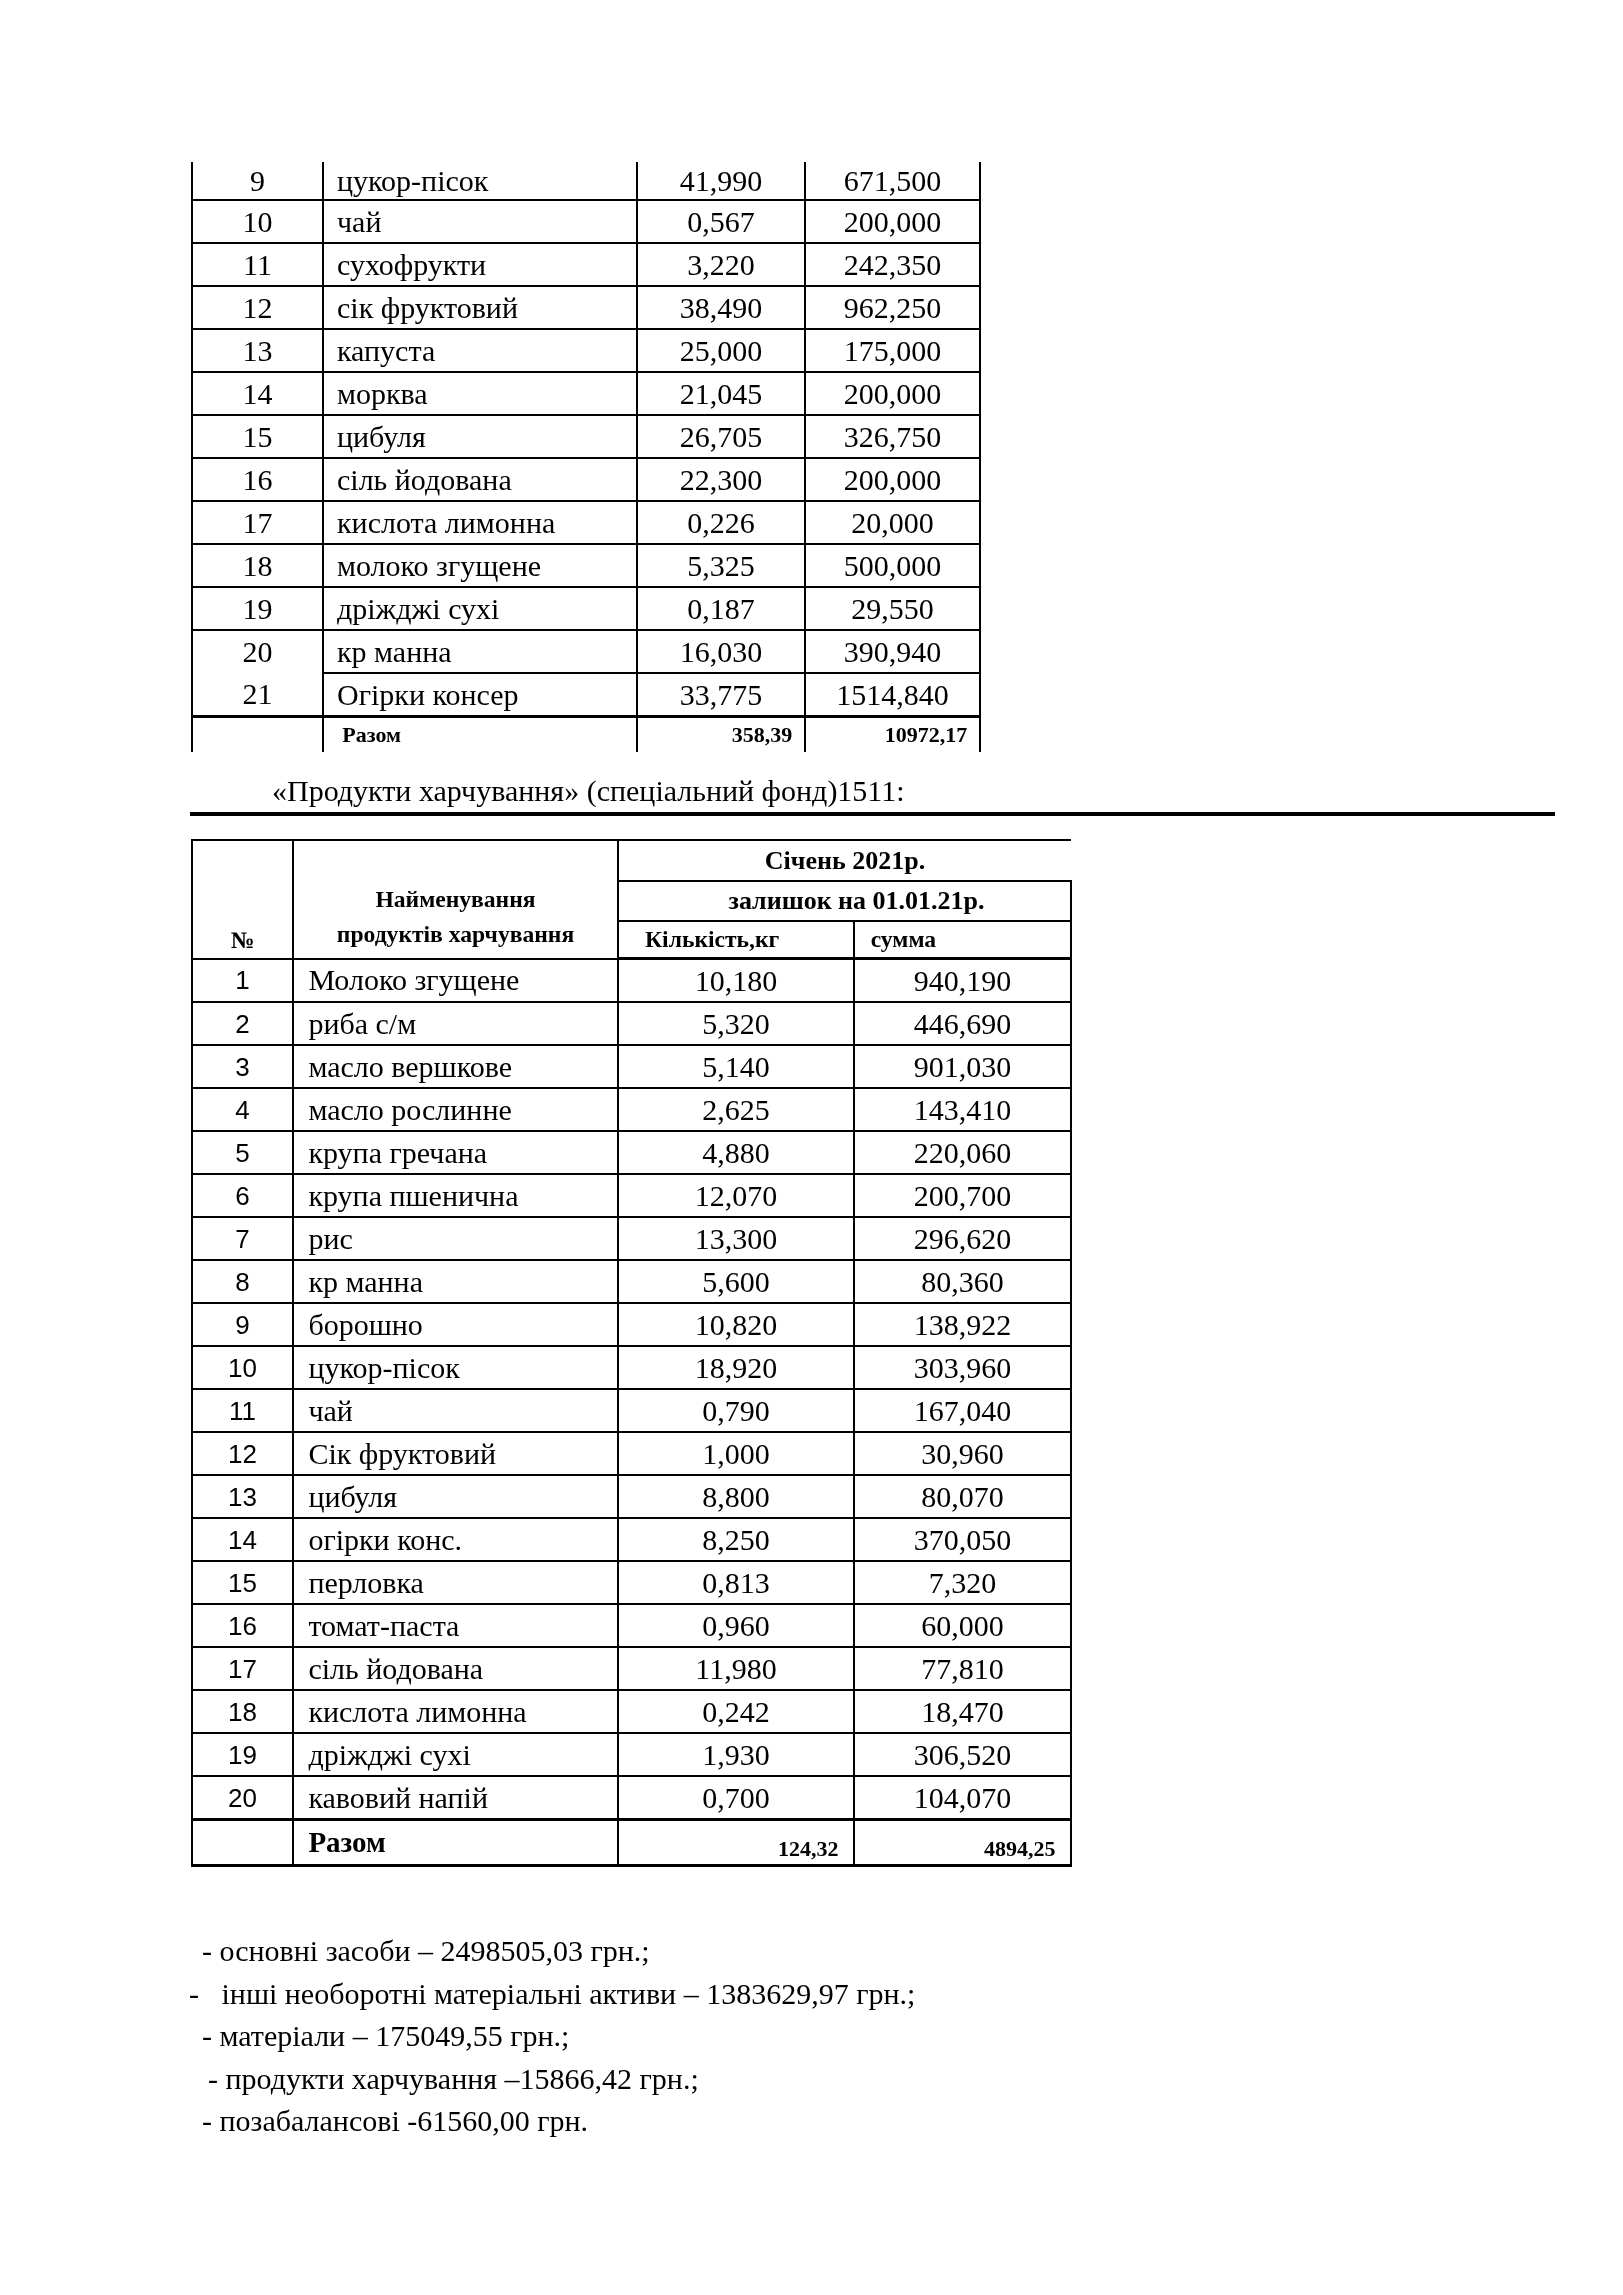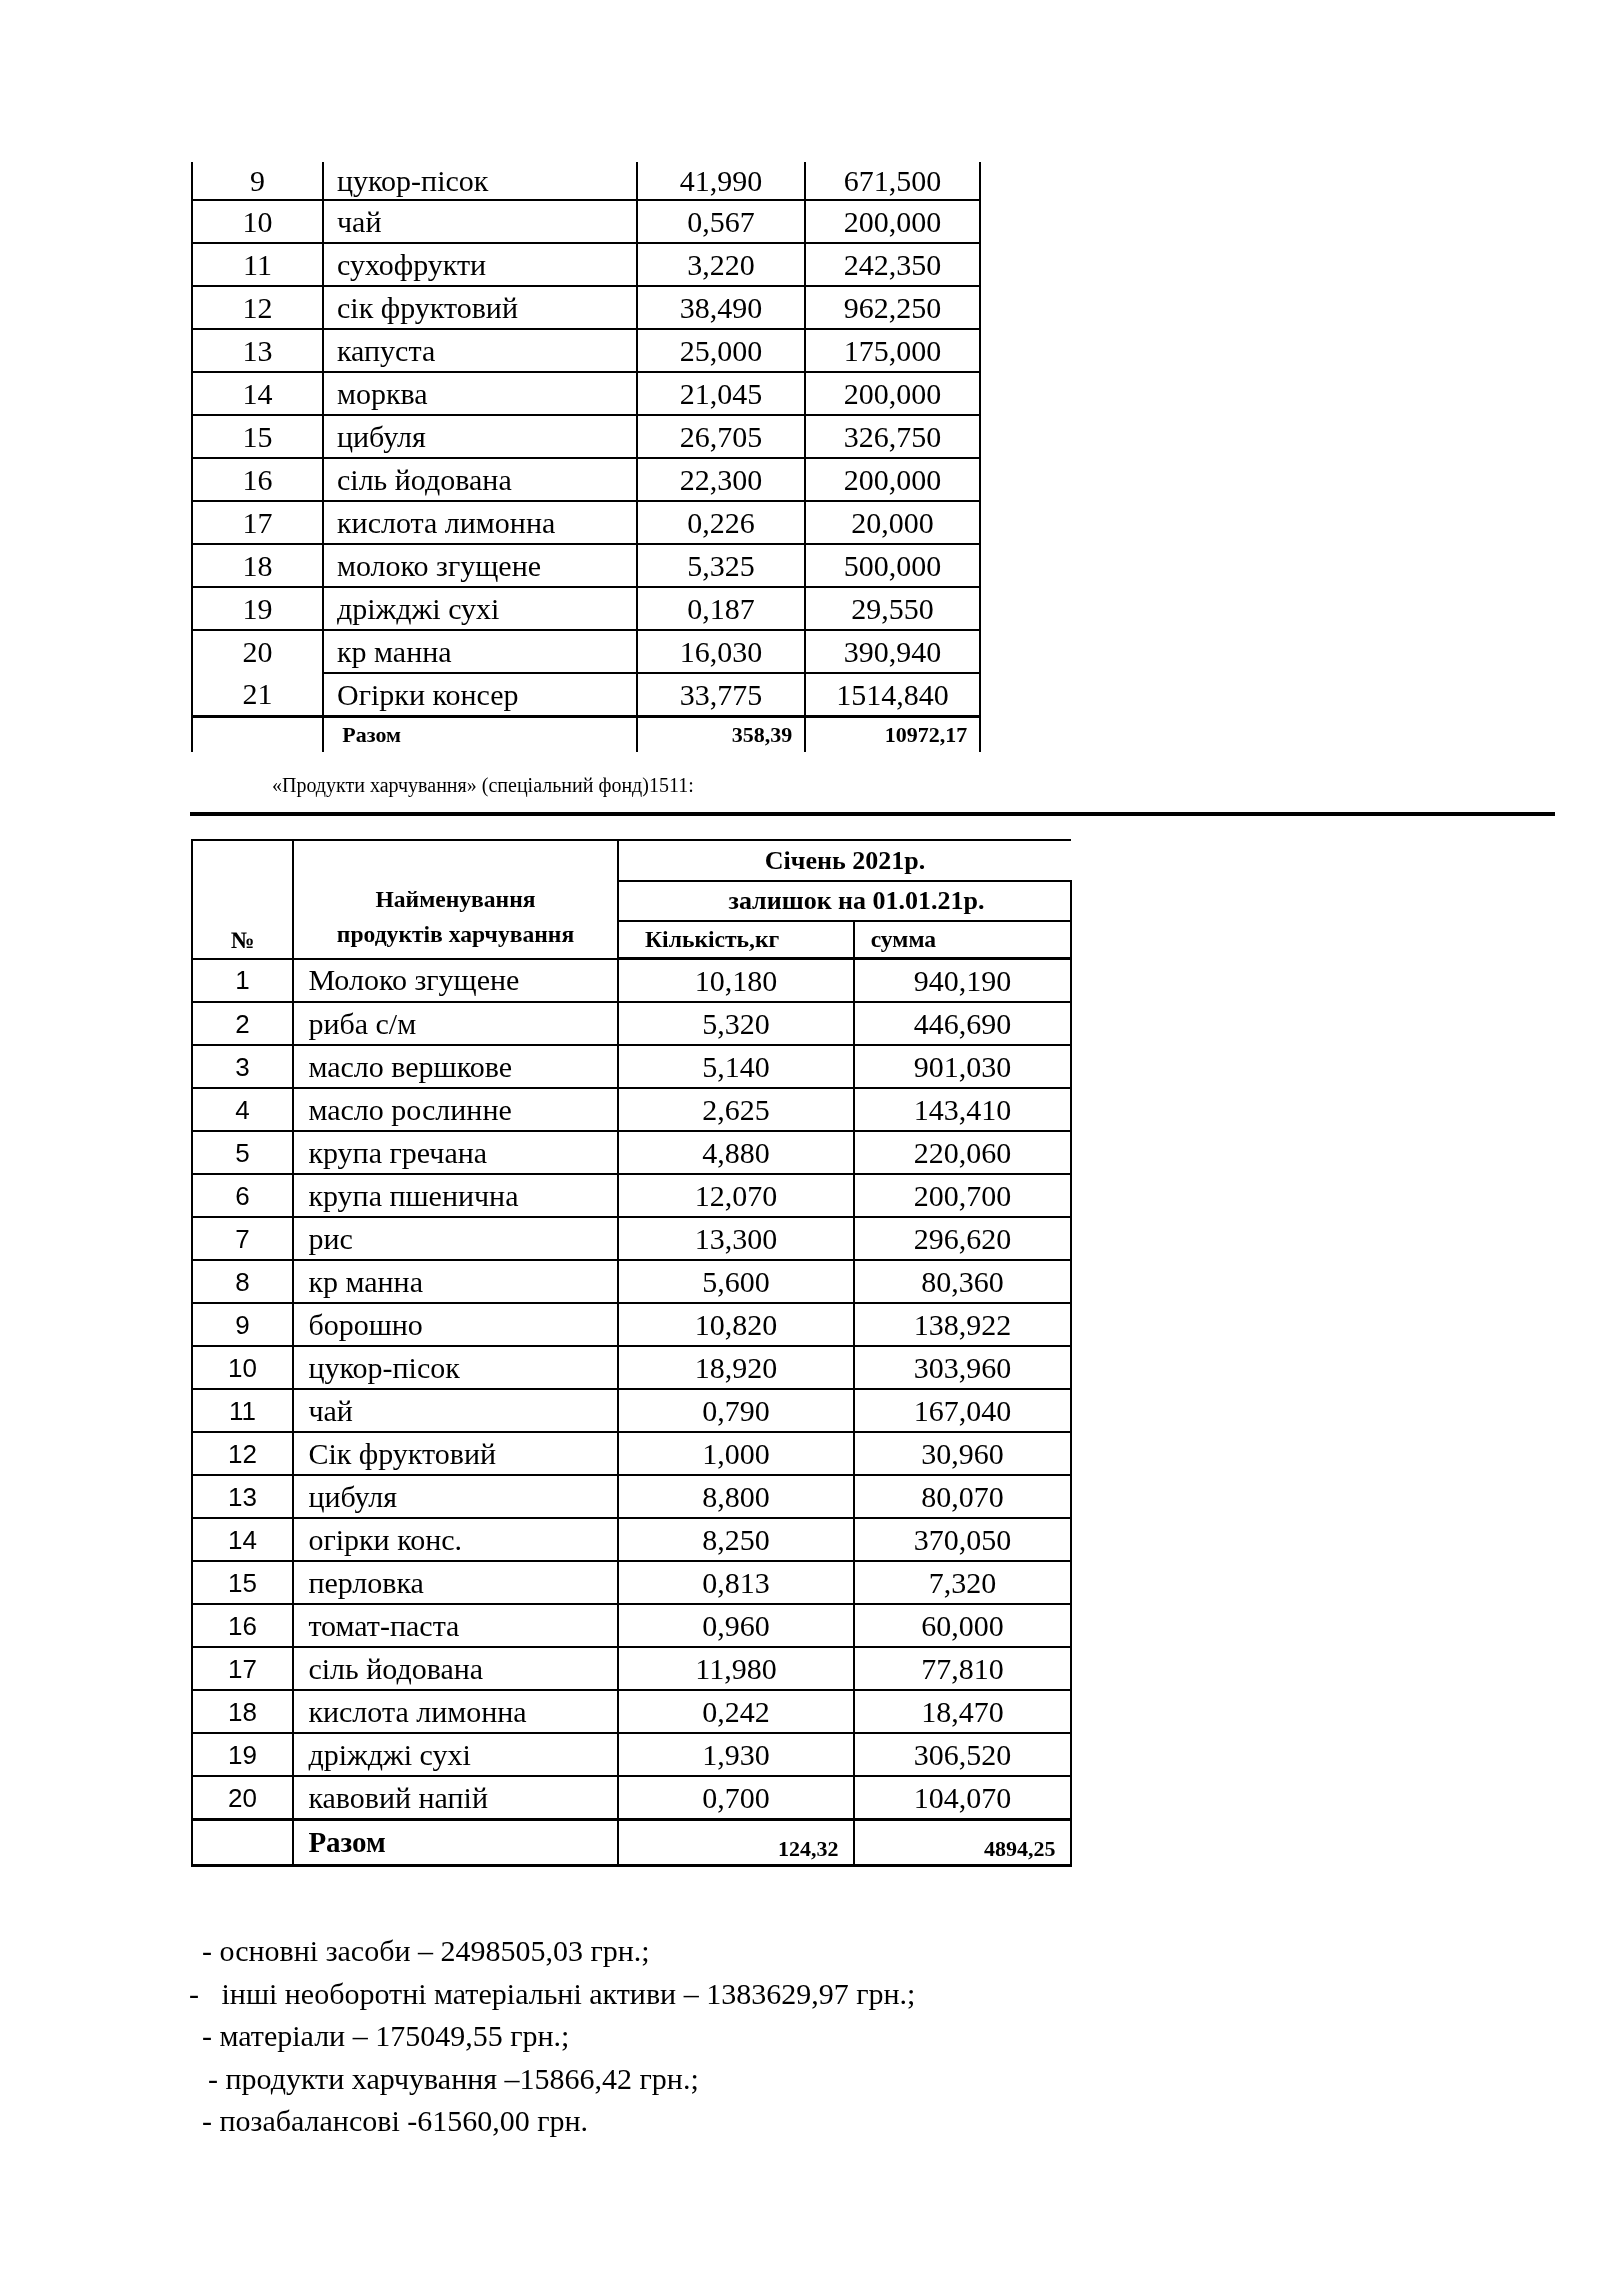--- a/index.html
+++ b/index.html
@@ -19,7 +19,7 @@
   #t1 td.merged-top { border-bottom: none; }
   #t1 td.merged-bottom { border-top: none; }
   
-  #caption { left: 272px; top: 774px; font-size: 20px; white-space: nowrap; }
+  #caption { left: 272px; top: 774px; font-size: 30px; white-space: nowrap; }
   #divider { left: 190px; top: 812px; width: 1365px; height: 3.9px; background: #000; }
   
   #t2 { position: absolute; left: 191px; top: 839px; border-collapse: collapse; table-layout: fixed; }

